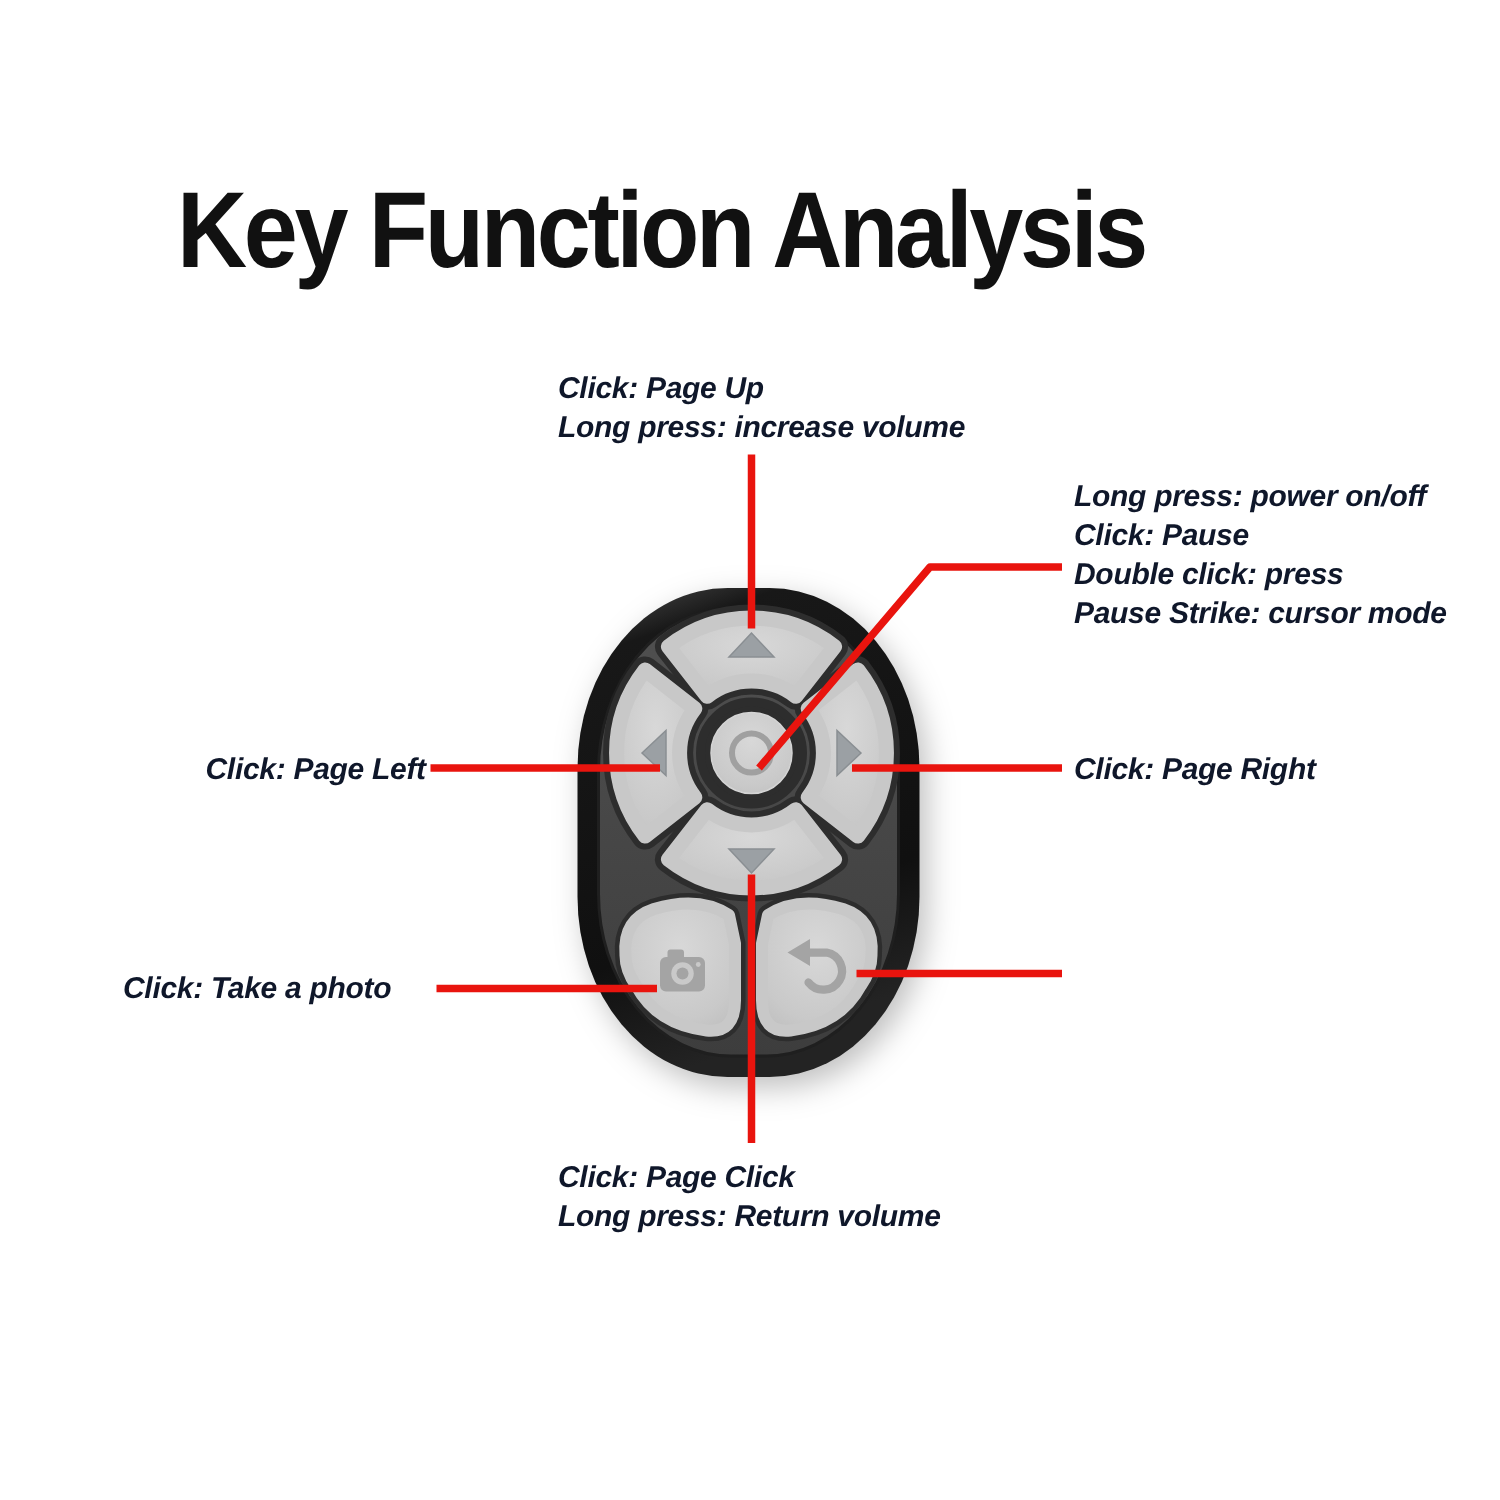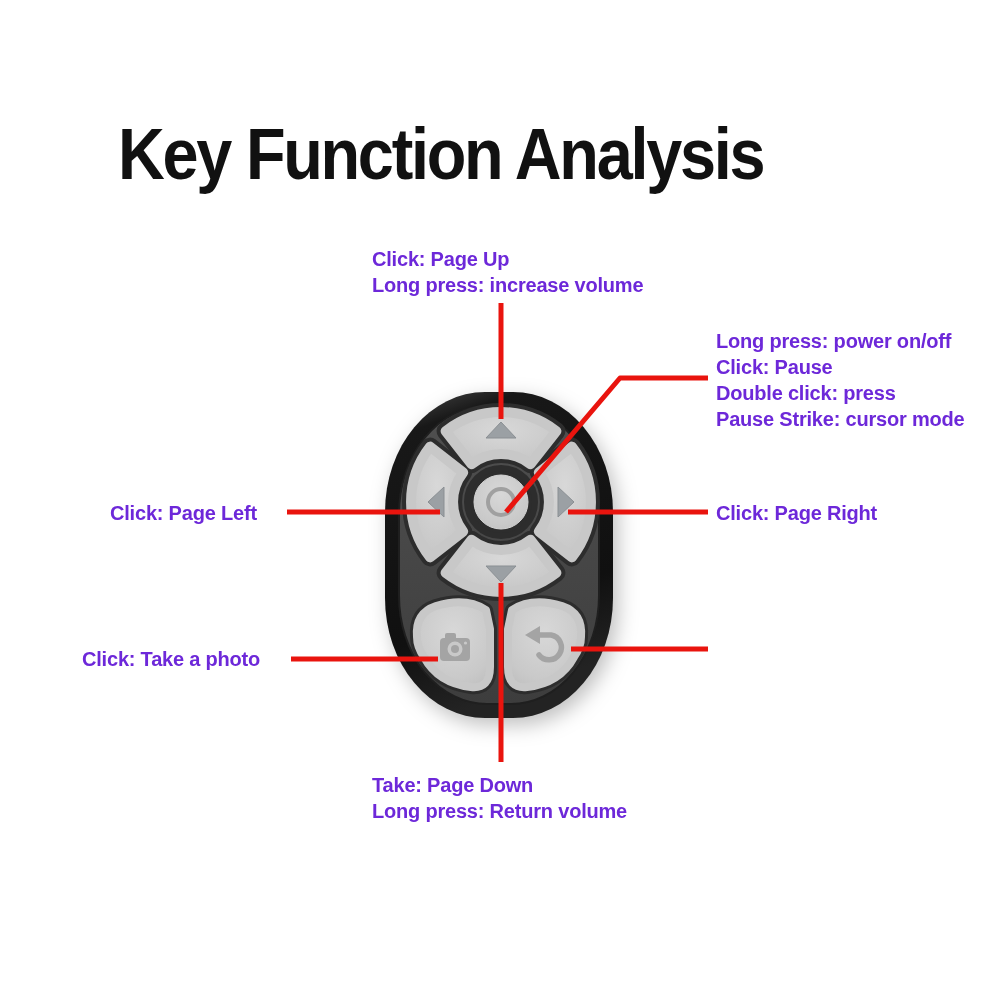--- a/index.html
+++ b/index.html
@@ -27,13 +27,14 @@
 
   .annotation {
     position: absolute;
-    color: #6d28d9;
+    color: #0f172a;
     font-size: 20px;
     font-weight: 700;
     line-height: 26px;
     letter-spacing: -0.2px;
     white-space: nowrap;
     z-index: 3;
+    font-style: italic;
   }
   .annotation span { display: block; }
 

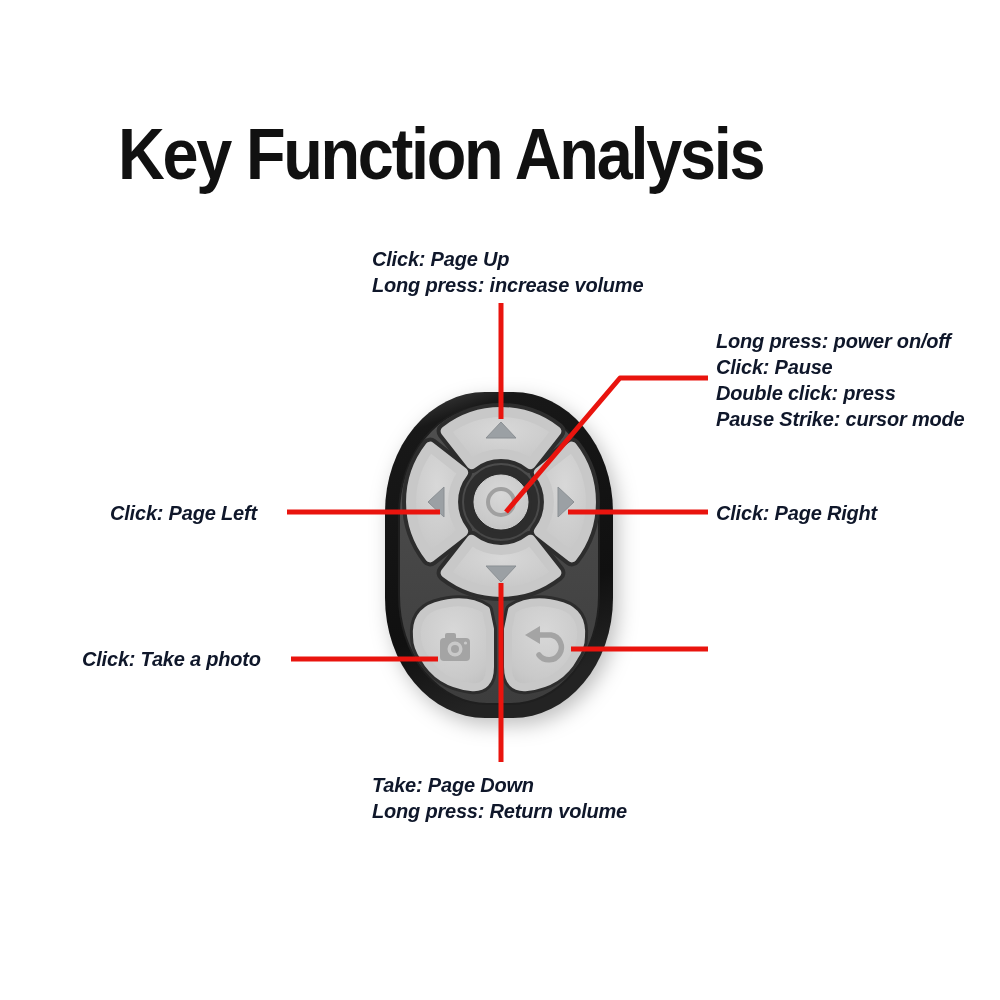--- a/index.html
+++ b/index.html
@@ -156,7 +156,7 @@
     <span>Long press: increase volume</span>
   </div>
 
-  <div class="annotation" style="left:692px; top:328px;">
+  <div class="annotation" style="left:692px; top:318px;">
     <span>Long press: power on/off</span>
     <span>Click: Pause</span>
     <span>Double click: press</span>

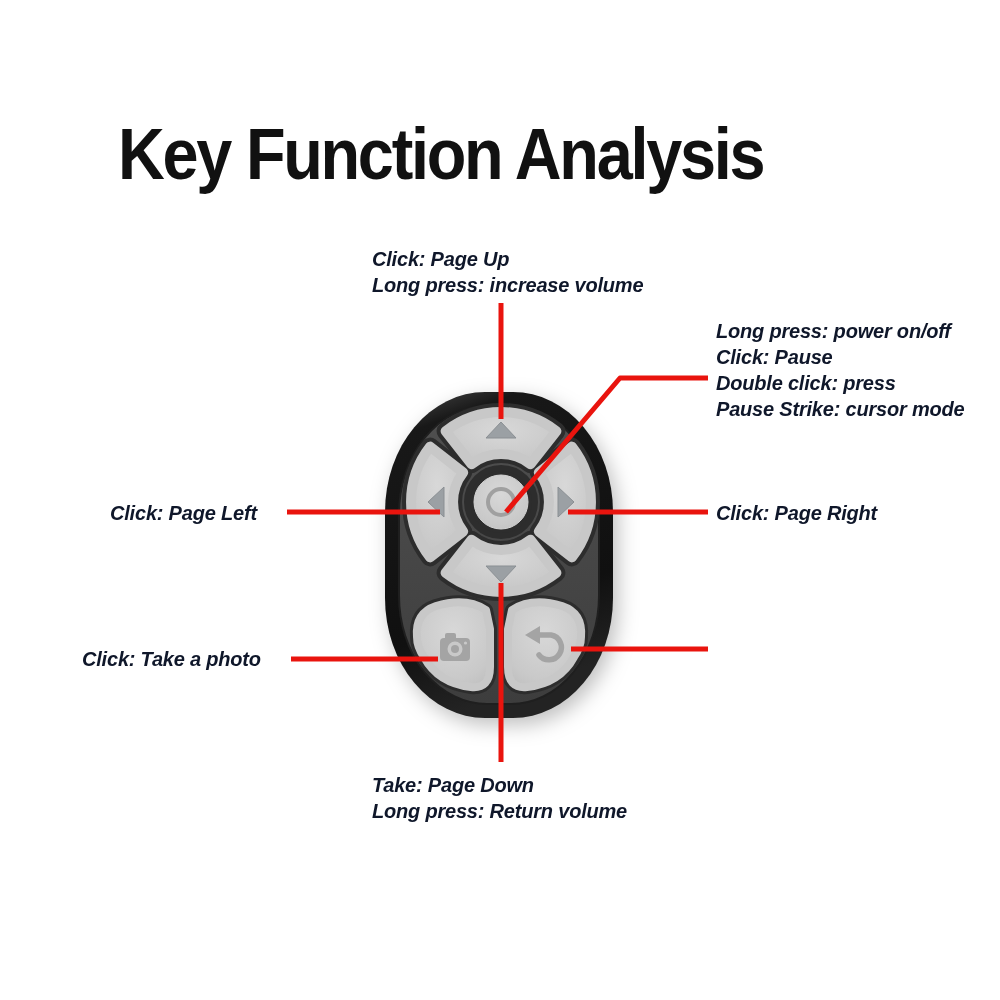--- a/index.html
+++ b/index.html
@@ -163,7 +163,7 @@
     <span>Pause Strike: cursor mode</span>
   </div>
 
-  <div class="annotation" style="left:86px; top:500px;">
+  <div class="annotation" style="left:113px; top:500px;">
     <span>Click: Page Left</span>
   </div>
 

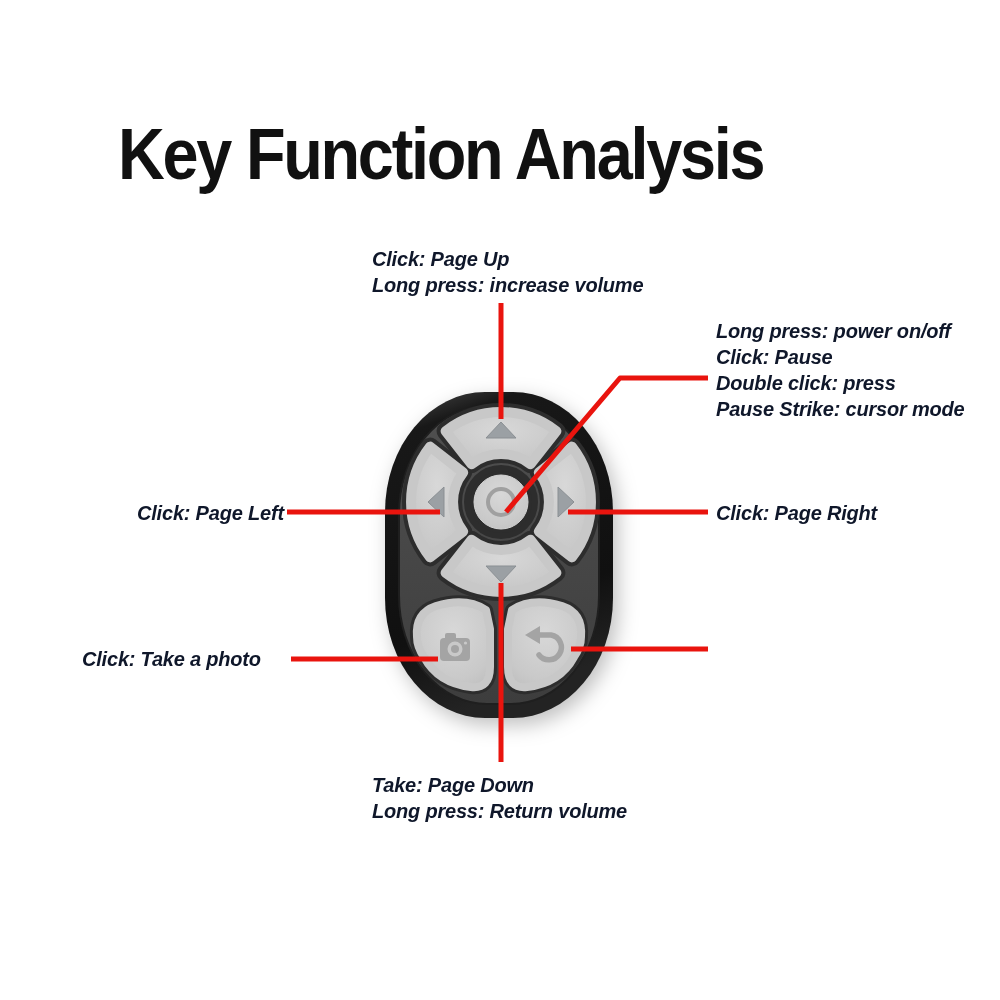--- a/index.html
+++ b/index.html
@@ -177,7 +177,7 @@
 
 
   <div class="annotation" style="left:348px; top:772px;">
-    <span>Take: Page Down</span>
+    <span>Click: Page Click</span>
     <span>Long press: Return volume</span>
   </div>
 

